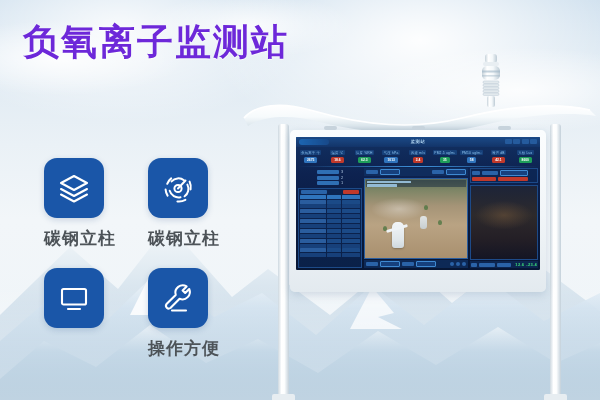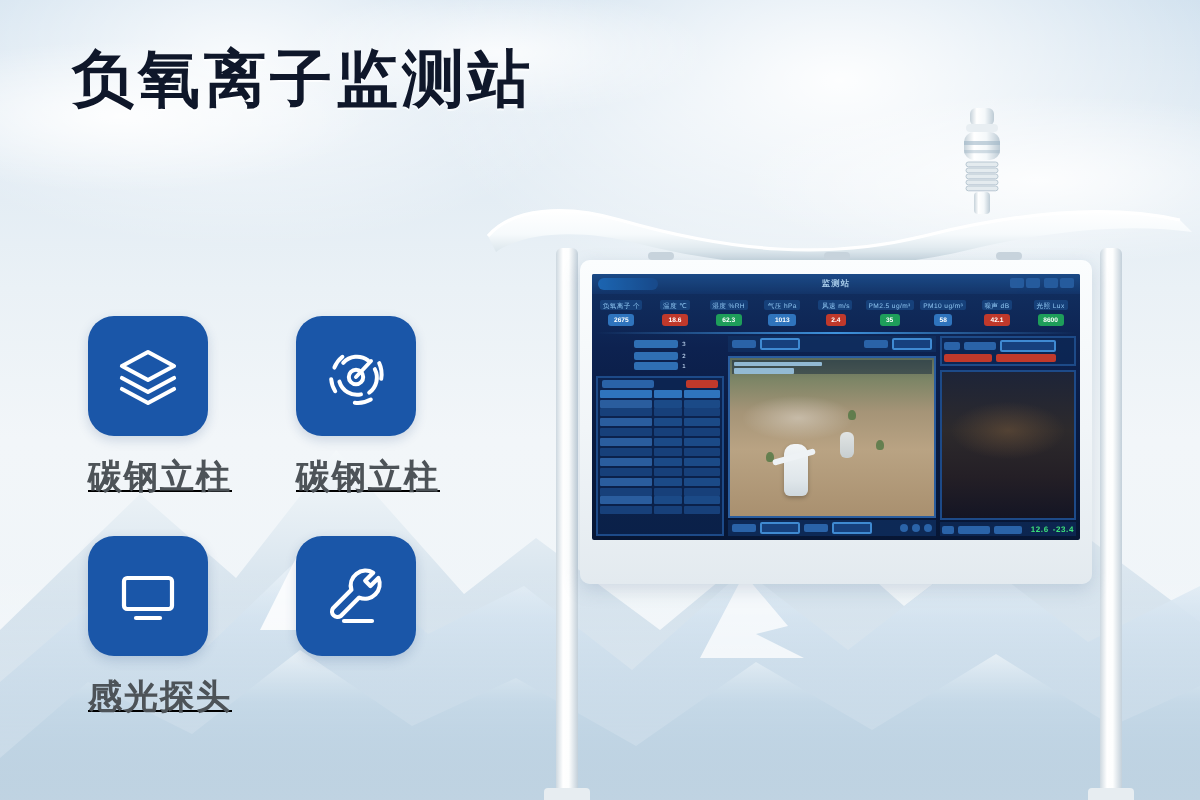--- a/index.html
+++ b/index.html
@@ -33,9 +33,9 @@
 
   
   .headline{
-    position:absolute;left:36px;top:24px;
-    font-size:31px;line-height:1;font-weight:bold;
-    letter-spacing:2px;color:#0f172a;
+    position:absolute;left:23px;top:24px;
+    font-size:36px;line-height:1;font-weight:bold;
+    letter-spacing:2px;color:#6d28d9;
     text-shadow:0 1px 0 rgba(255,255,255,.7);
     white-space:nowrap;
   }

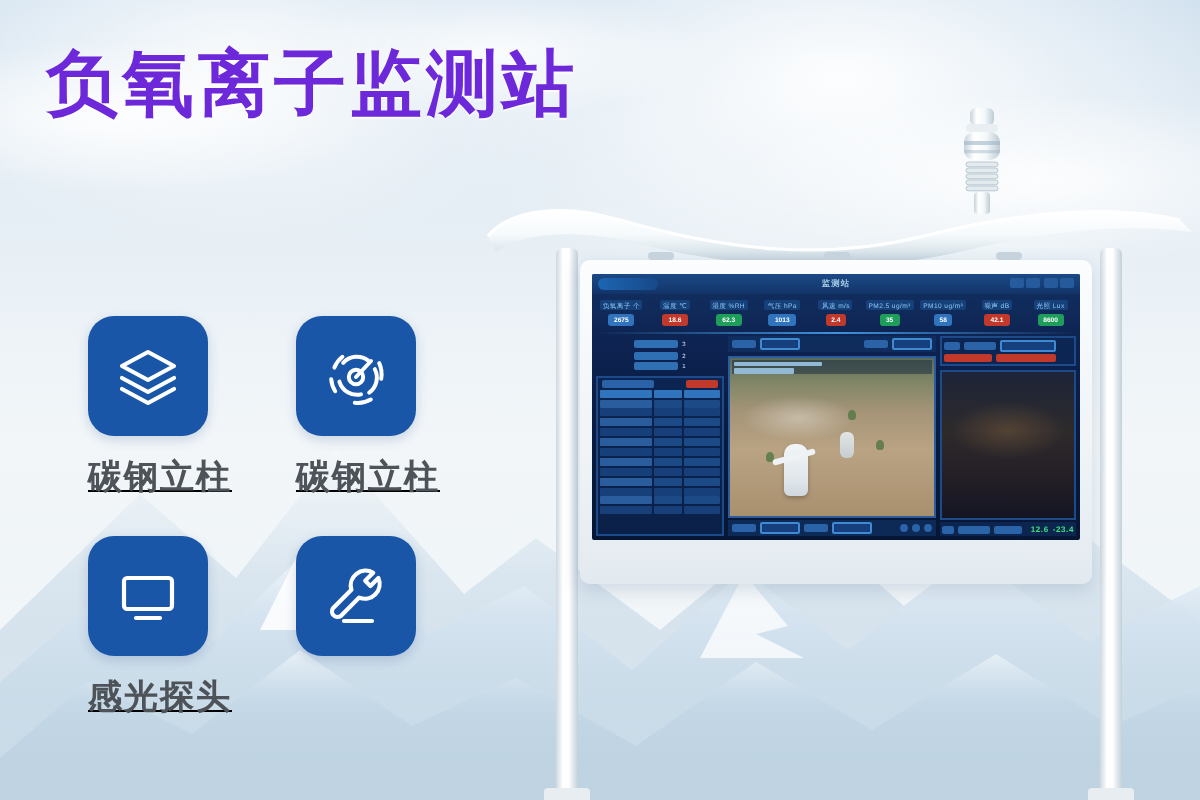--- a/index.html
+++ b/index.html
@@ -53,7 +53,7 @@
   .features{
     position:absolute;left:44px;top:158px;
     display:grid;grid-template-columns:104px 104px;grid-template-rows:auto auto;
-    column-gap:0;row-gap:18px;text-decoration:underline;
+    column-gap:0;row-gap:18px;
   }
   .feat{width:104px;text-align:left;}
   .feat .tile{

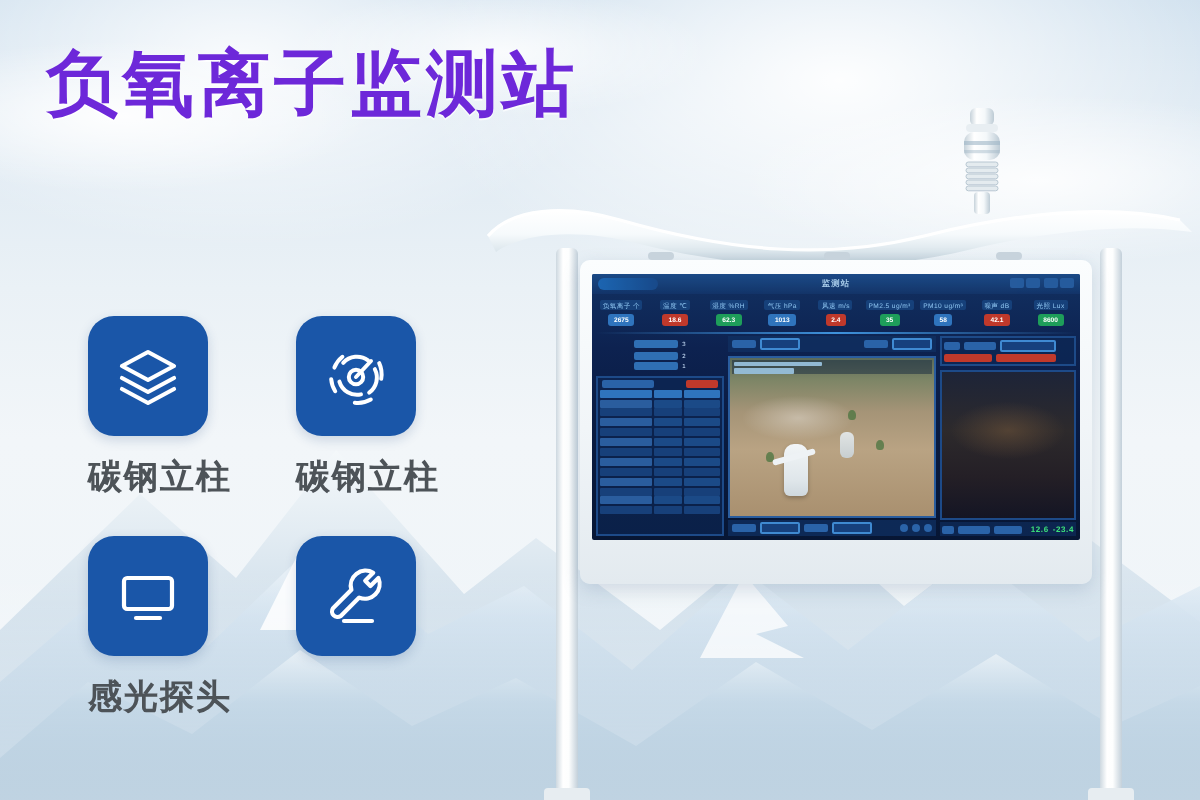--- a/index.html
+++ b/index.html
@@ -300,7 +300,6 @@
           <path d="M11 28 L23 28"></path>
         </svg>
       </div>
-      <div class="cap">感光探头</div>
     </div>
 
     <div class="feat">

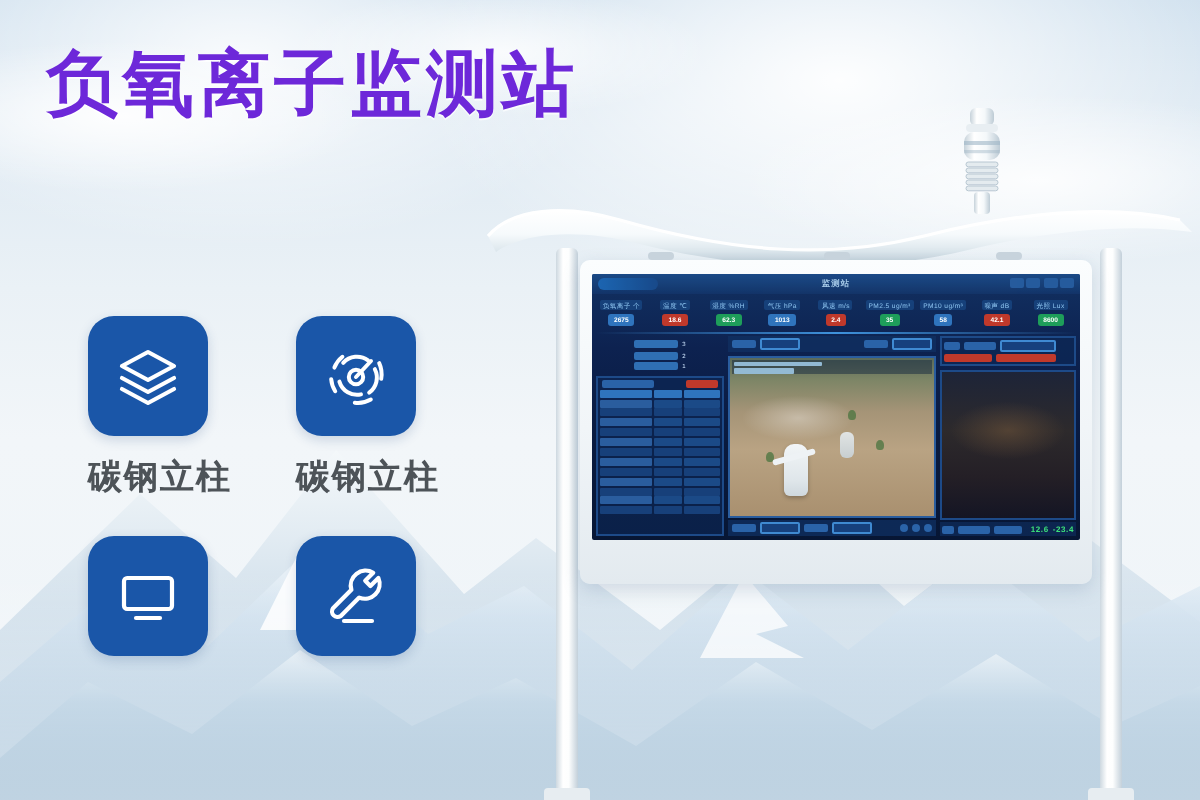--- a/index.html
+++ b/index.html
@@ -309,6 +309,7 @@
           <path d="M11 29.5 L25 29.5"></path>
         </svg>
       </div>
+      <div class="cap">操作方便</div>
     </div>
   </div>
 

